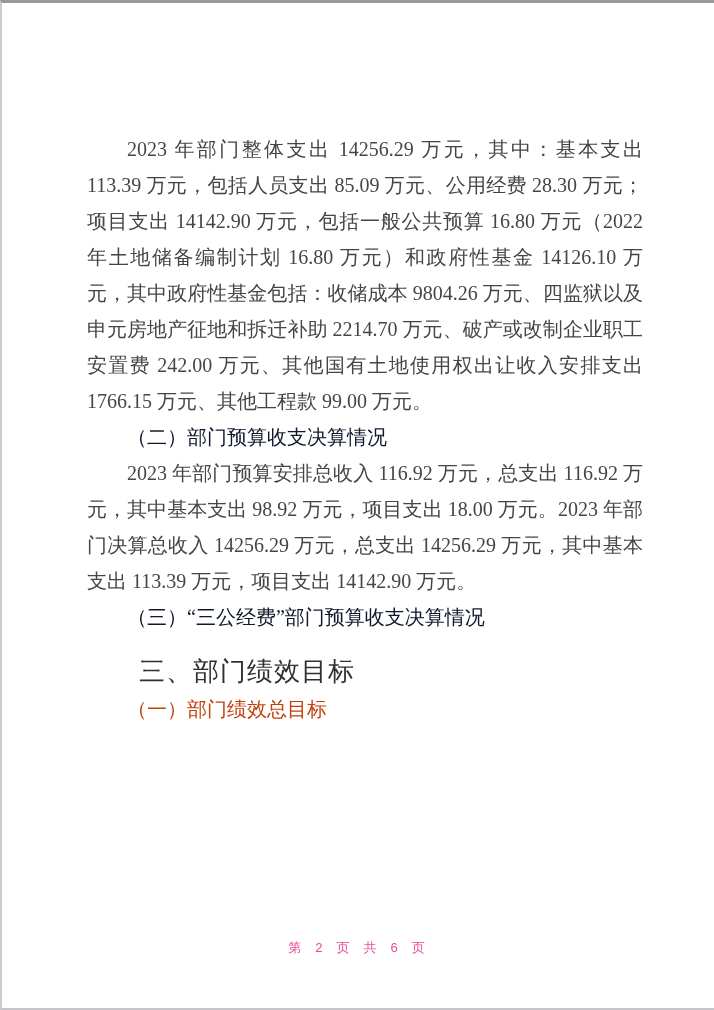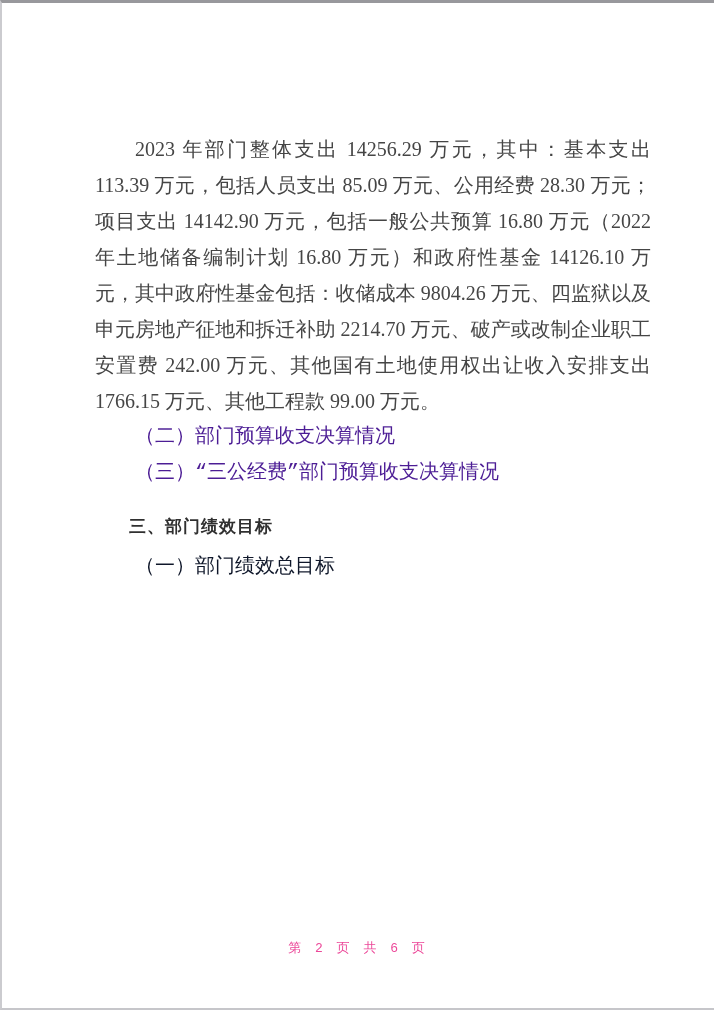--- a/index.html
+++ b/index.html
@@ -29,7 +29,6 @@
     line-height: 36px;
     color: #454545;
     text-align: justify;
-    margin-left: 8px;
   }
   .content p {
     margin: 0;

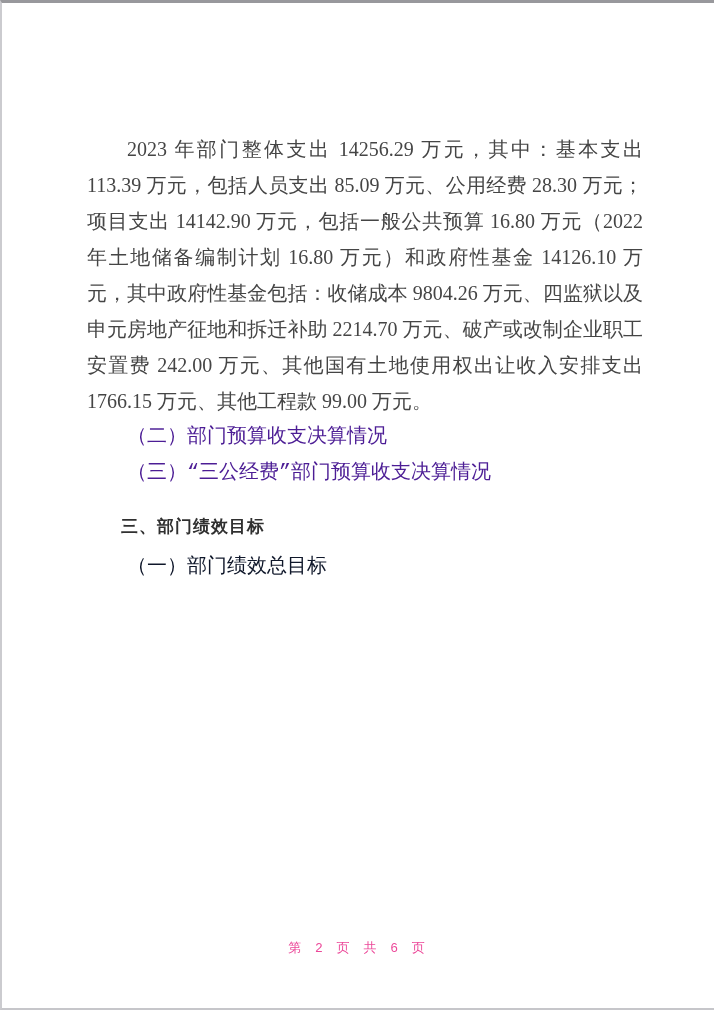--- a/index.html
+++ b/index.html
@@ -38,8 +38,7 @@
     text-align: justify;
   }
   p.sub-heading {
-    color: #4c1d95;
-    font-family: Liberation Mono, monospace;
+    color: #0f172a;
   }
   h2.section-title {
     margin: 16px 0 0 0;

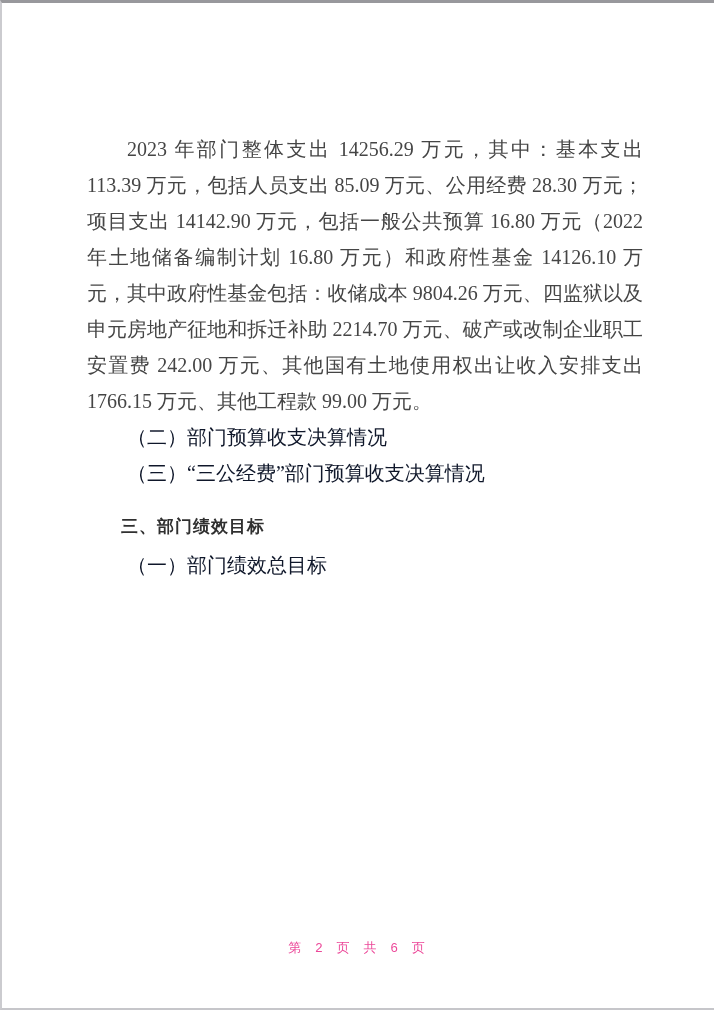--- a/index.html
+++ b/index.html
@@ -76,6 +76,7 @@
 
     <p class="sub-heading">（二）部门预算收支决算情况</p>
 
+    <p class="body-para">2023 年部门预算安排总收入 116.92 万元，总支出 116.92 万元，其中基本支出 98.92 万元，项目支出 18.00 万元。2023 年部门决算总收入 14256.29 万元，总支出 14256.29 万元，其中基本支出 113.39 万元，项目支出 14142.90 万元。</p>
 
     <p class="sub-heading">（三）“三公经费”部门预算收支决算情况</p>
 

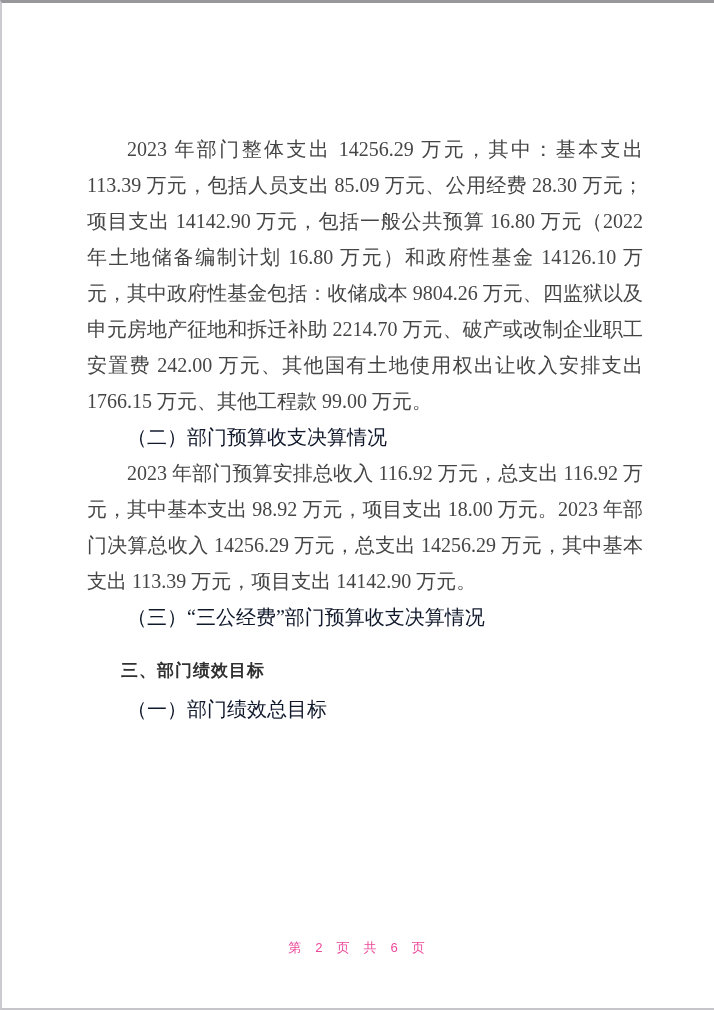--- a/index.html
+++ b/index.html
@@ -44,8 +44,8 @@
     margin: 16px 0 0 0;
     text-indent: 2em;
     font-family: "Liberation Sans", "DejaVu Sans", sans-serif;
-    font-size: 17px;
-    font-weight: 700;
+    font-size: 26px;
+    font-weight: 400;
     line-height: 40px;
     color: #303030;
     letter-spacing: 1px;

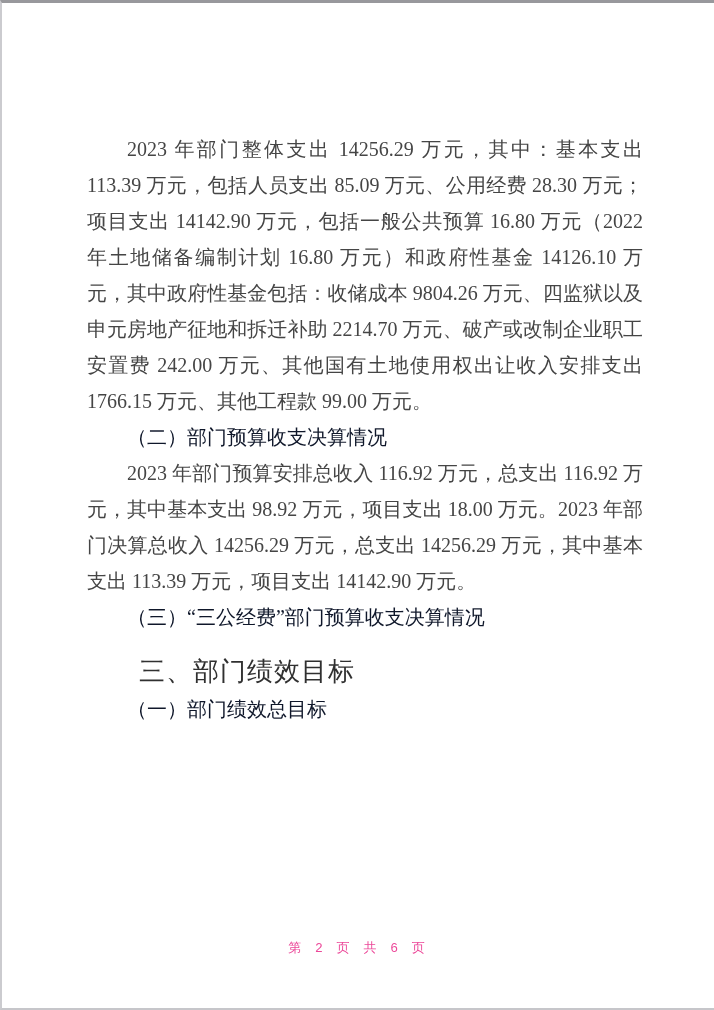--- a/index.html
+++ b/index.html
@@ -51,7 +51,7 @@
     letter-spacing: 1px;
   }
   p.sub-heading-light {
-    color: #0f172a;
+    color: #c2410c;
   }
   .page-footer {
     position: absolute;

